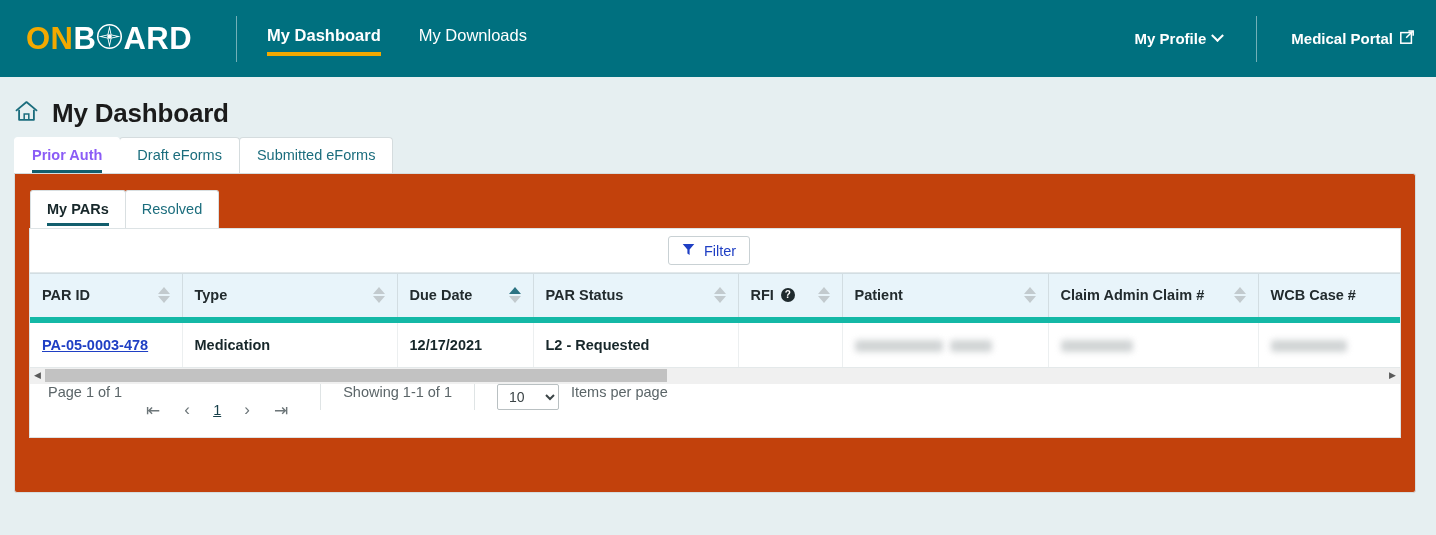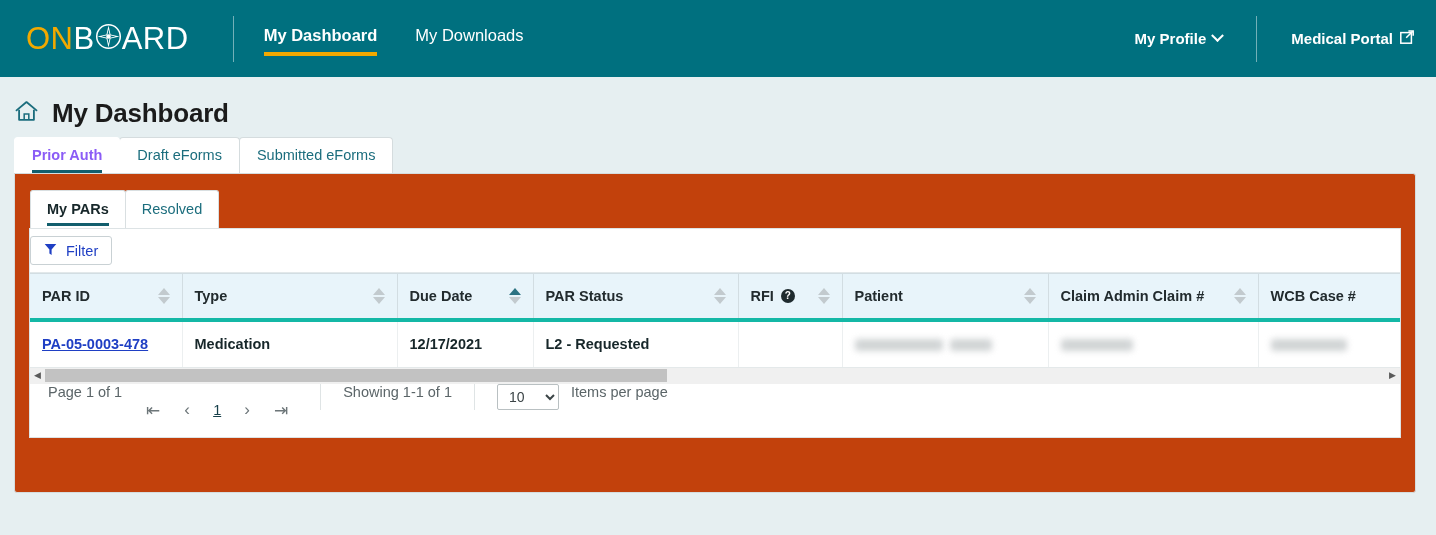--- a/index.html
+++ b/index.html
@@ -26,7 +26,7 @@
     display: flex; 
     font-size: 31px;
     letter-spacing: 0.5px;
-    font-weight: 400;
+    font-weight: 700;
     user-select: none;
   }
   .logo .on { color: #f2a900; }

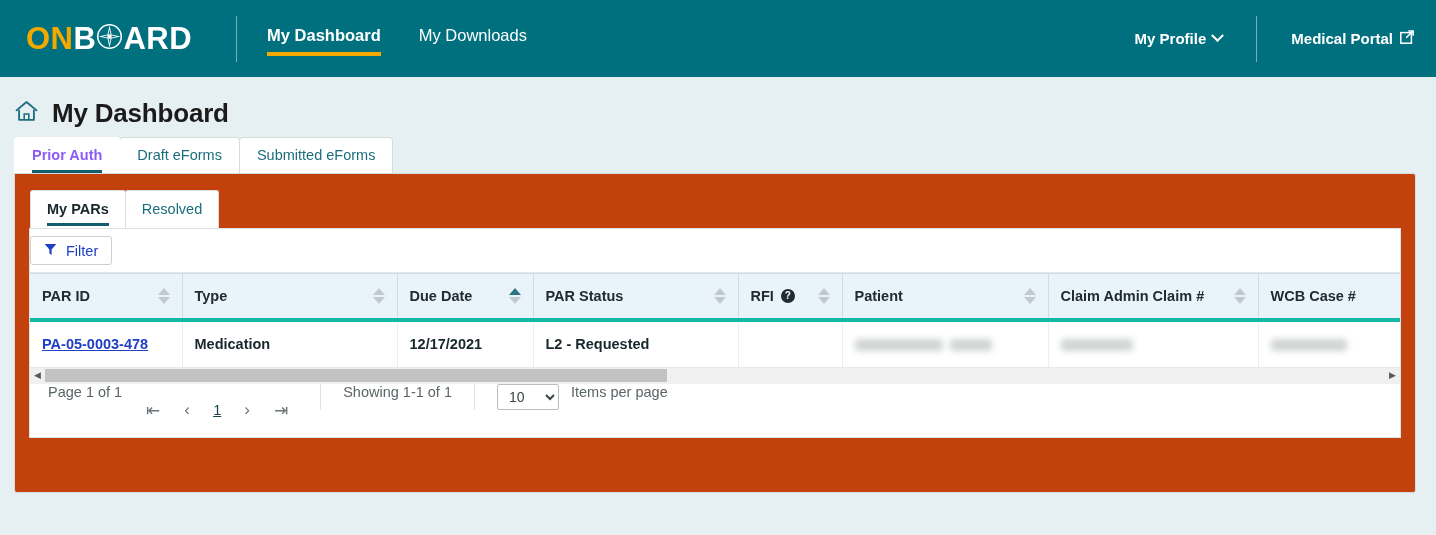--- a/index.html
+++ b/index.html
@@ -190,7 +190,7 @@
   .toolbar-row {
     height: 44px;
     display: flex;
-    justify-content: flex-start;
+    justify-content: center;
     align-items: center;
     padding-right: 12px;
     border-bottom: 1px solid #e2e8ea;

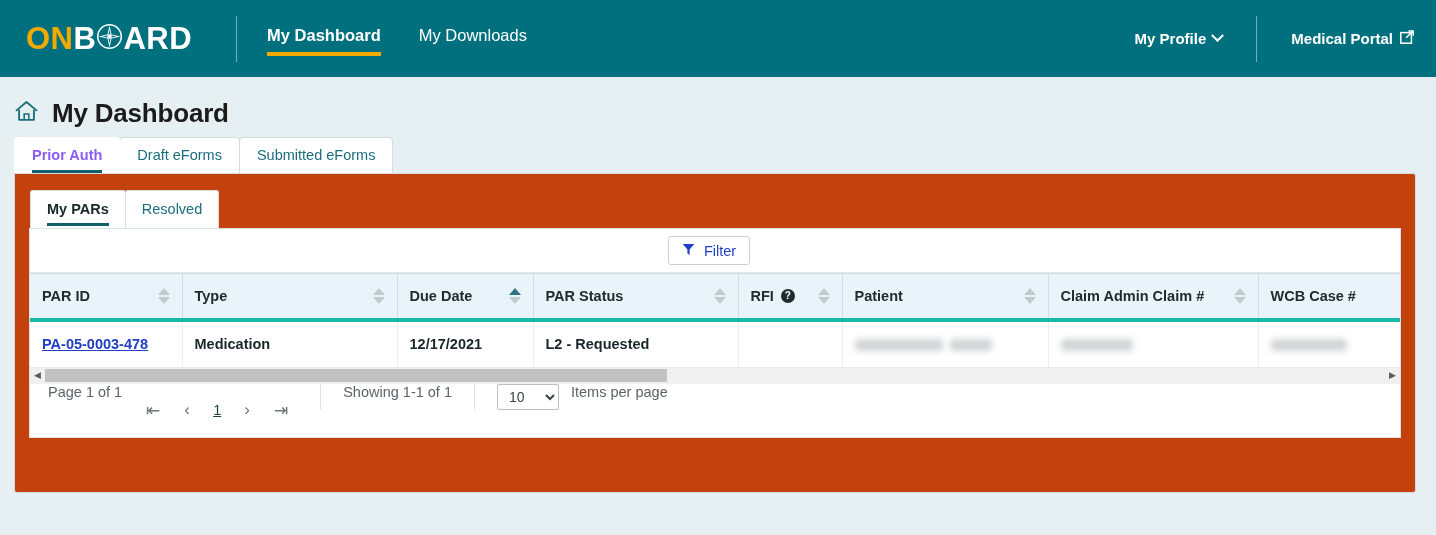--- a/index.html
+++ b/index.html
@@ -222,7 +222,7 @@
   table.grid th {
     background: #e8f4fa;
     border-right: 1px solid #d2dde2;
-    border-bottom: 4px solid #14b8a6;
+    border-bottom: 6px solid #14b8a6;
     border-top: 1px solid #d2dde2;
     height: 46px;
     padding: 0 12px;

